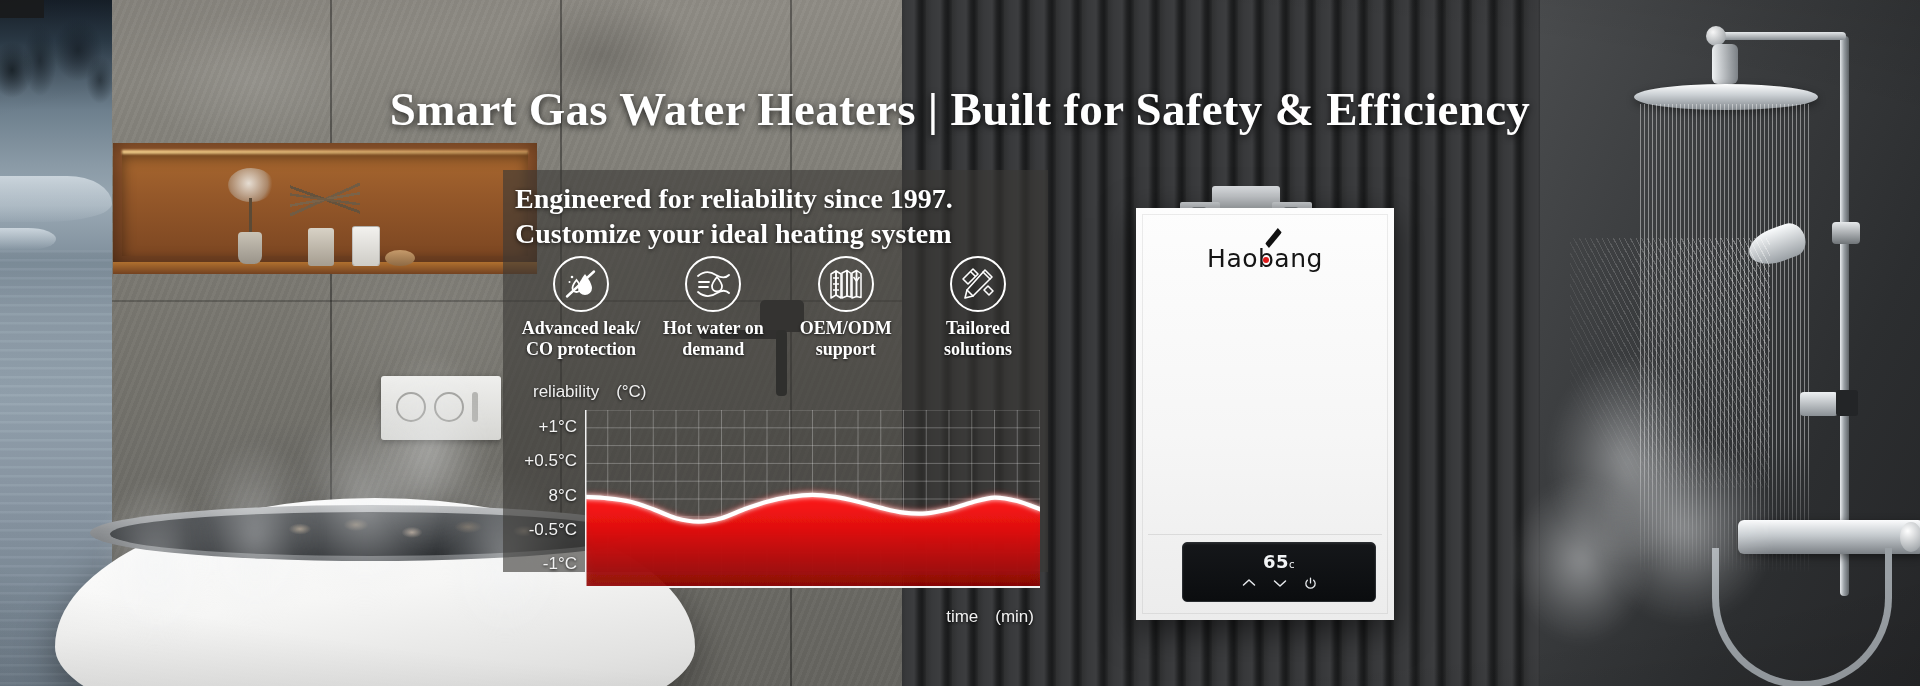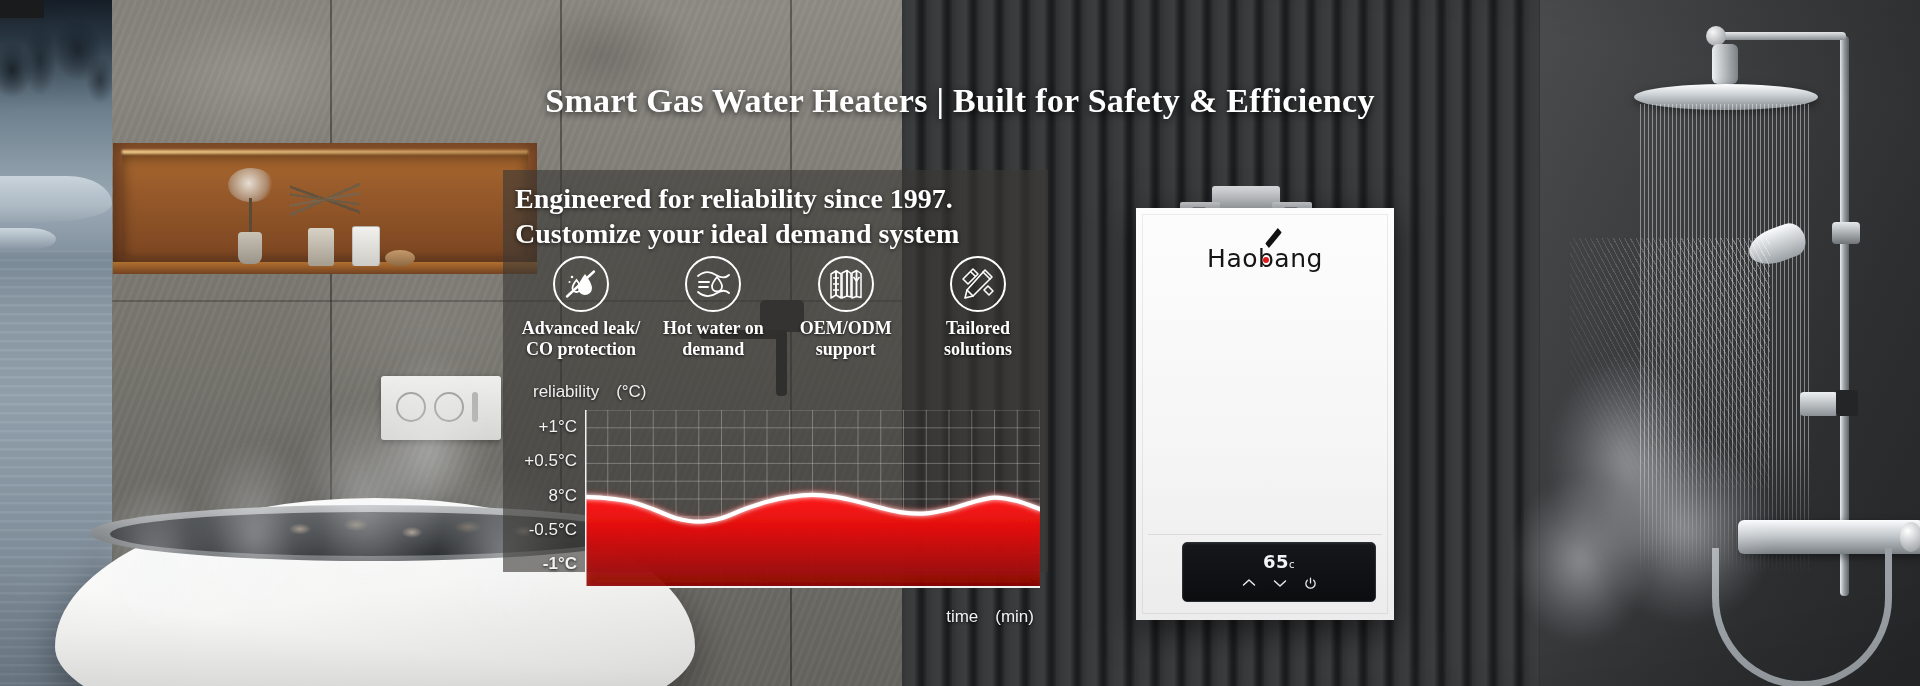--- a/index.html
+++ b/index.html
@@ -302,7 +302,7 @@
     position: absolute; left: 0; right: 0; top: 82px;
     text-align: center;
     font-family: "Liberation Serif", "DejaVu Serif", serif;
-    font-weight: 700; font-size: 34px; color: #ffffff;
+    font-weight: 700; font-size: 47px; color: #ffffff;
     letter-spacing: .3px;
     text-shadow: 0 2px 7px rgba(0,0,0,.75);
     white-space: nowrap;

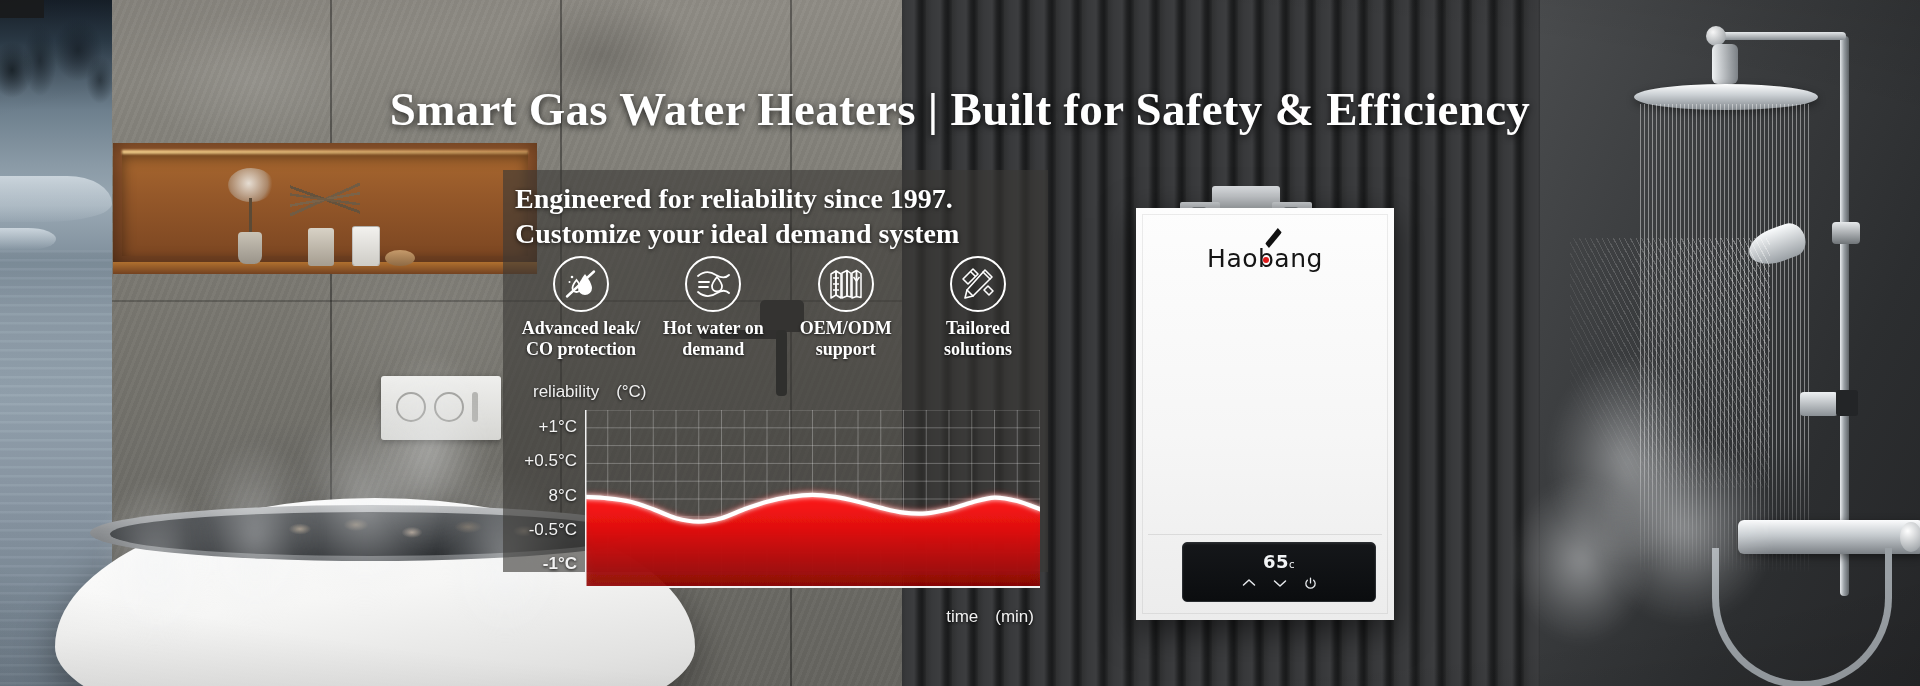--- a/index.html
+++ b/index.html
@@ -496,7 +496,7 @@
   <div class="panel">
 
     <div class="panel-sub">Engineered for reliability since 1997.</div>
-    <div class="panel-sub" style="margin-top:2px">Customize your ideal demand system</div>
+    <div class="panel-sub" style="margin-top:2px">Customize your ideal heating system</div>
 
     <div class="features">
 

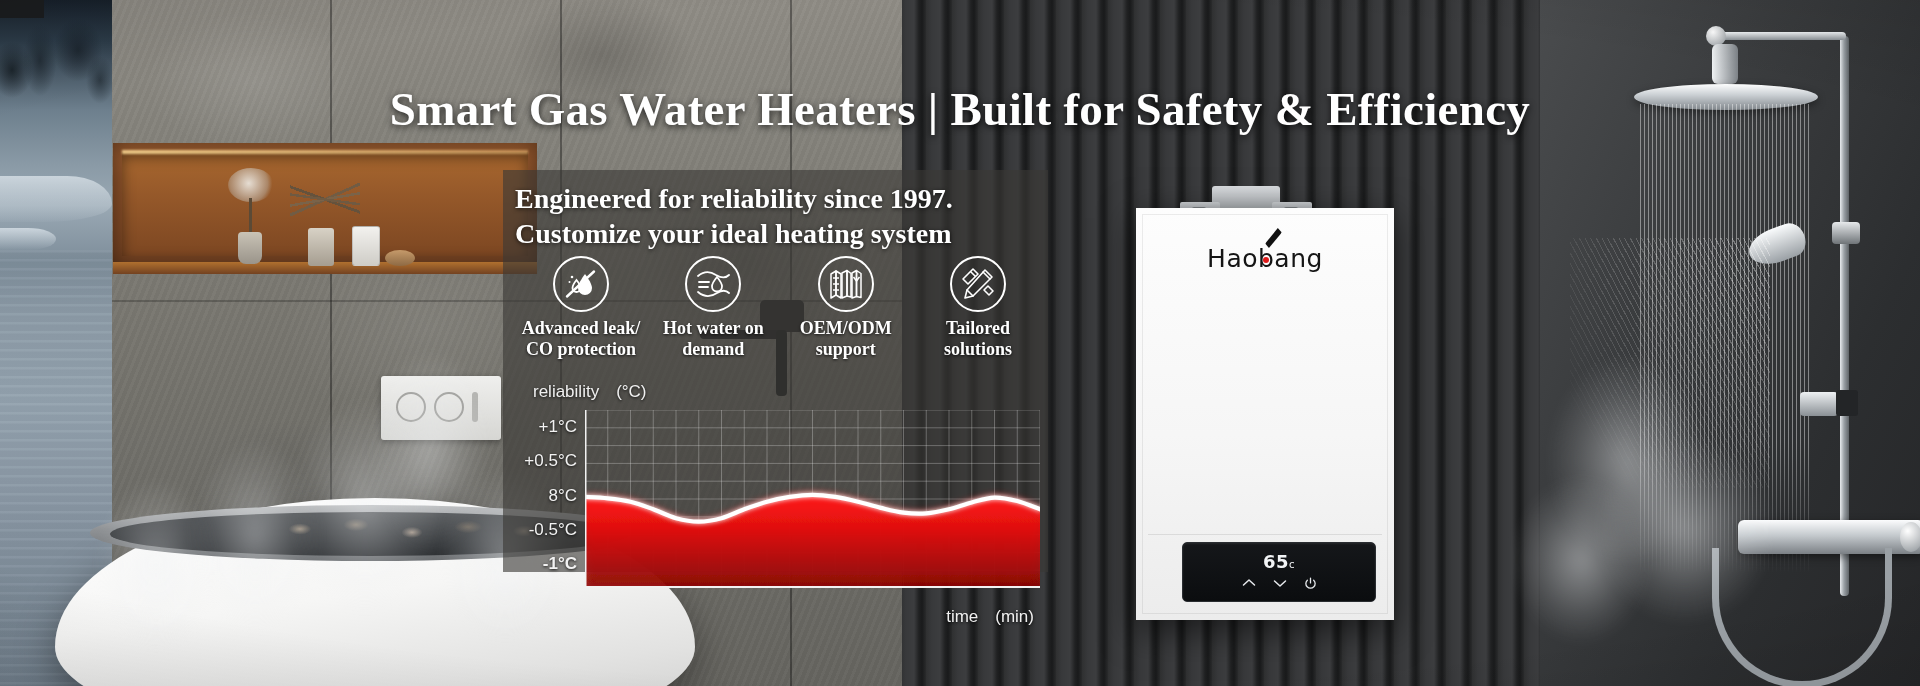--- a/index.html
+++ b/index.html
@@ -574,7 +574,7 @@
           <div class="chart-tick" style="top: 51.3462px;">+0.5°C</div>
           <div class="chart-tick" style="top: 85.5769px;">8°C</div>
           <div class="chart-tick" style="top: 119.808px;">-0.5°C</div>
-          <div class="chart-tick" style="top: 154.038px; font-weight: bold;">-1°C</div>
+          <div class="chart-tick" style="top: 154.038px;">-1°C</div>
         </div>
       <div class="chart-plot">
         <svg class="chart-svg" id="chart-svg" viewBox="0 0 455 178" preserveAspectRatio="none">

